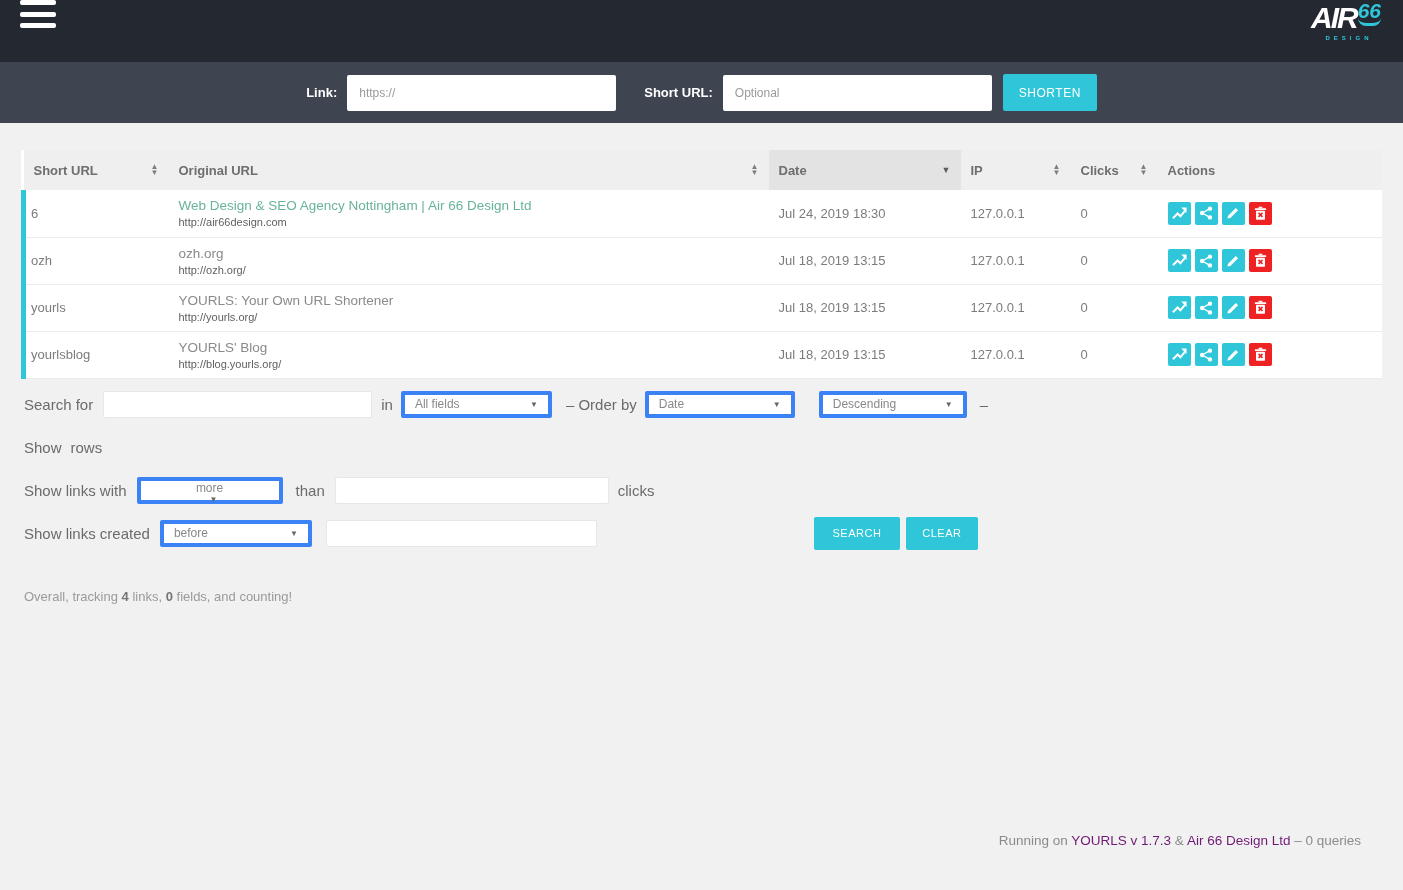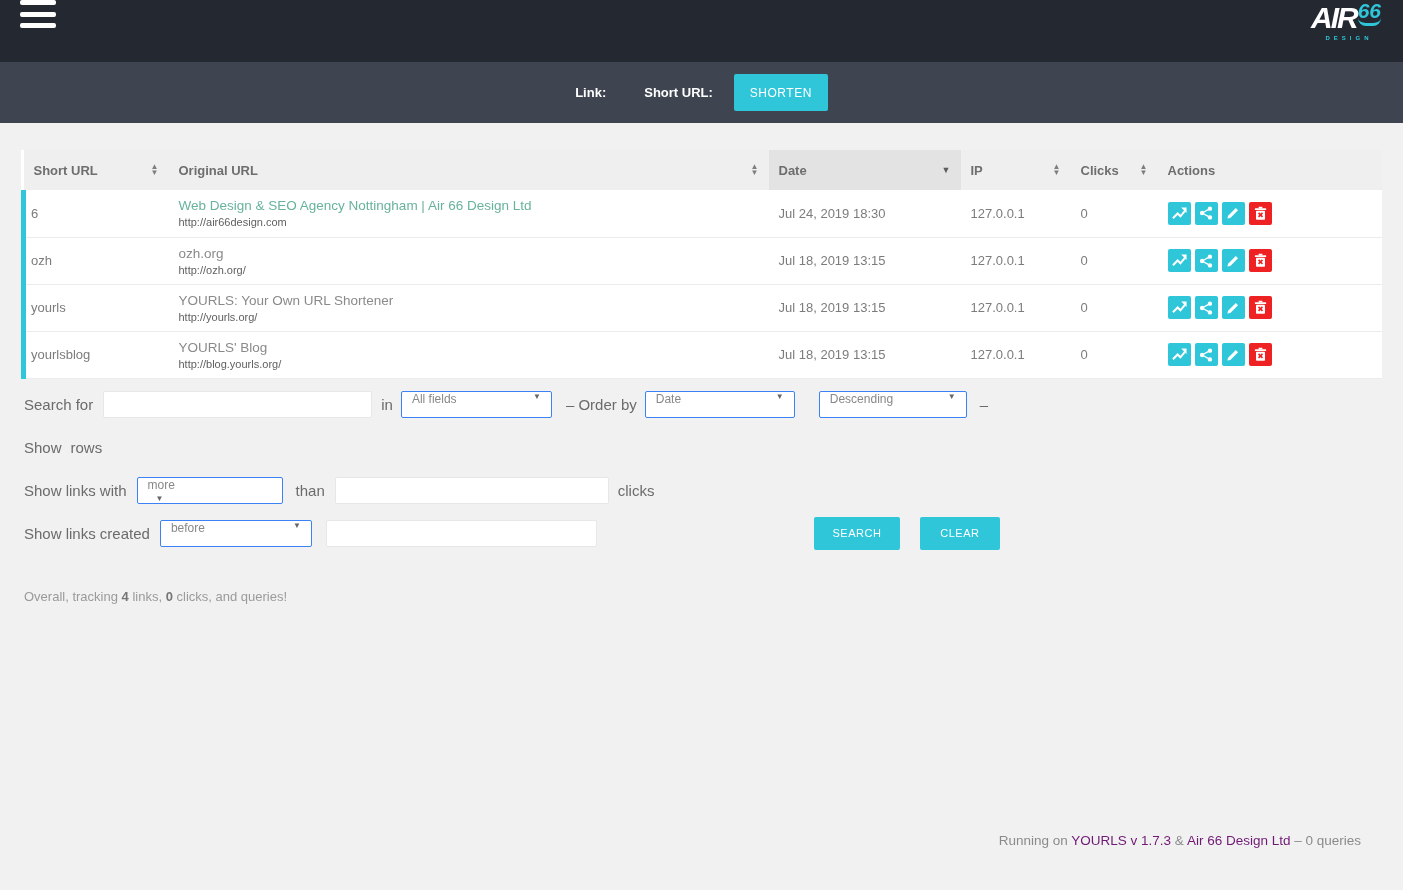--- a/index.html
+++ b/index.html
@@ -115,6 +115,7 @@
 
 <section class="shortenbar">
   <label>Link:</label>
+  <input type="text" placeholder="https://" style="">
   <span class="gap28"></span>
   <label>Short URL:</label>
   <button class="btn-shorten accent-bg" style="background: rgb(46, 198, 216);">SHORTEN</button>

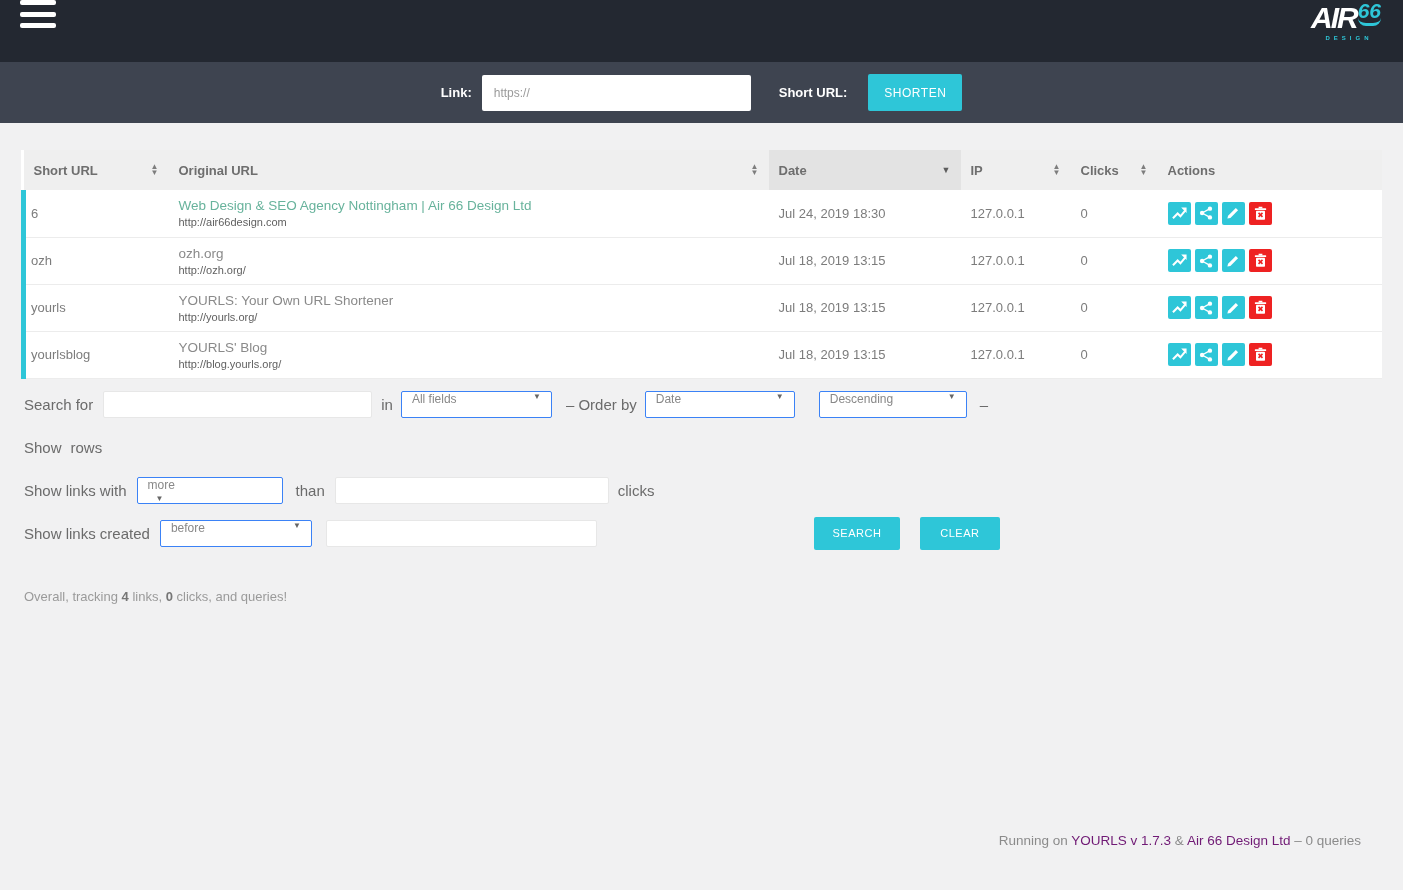--- a/index.html
+++ b/index.html
@@ -118,6 +118,7 @@
   <input type="text" placeholder="https://" style="">
   <span class="gap28"></span>
   <label>Short URL:</label>
+  <input type="text" placeholder="Optional" style="">
   <button class="btn-shorten accent-bg" style="background: rgb(46, 198, 216);">SHORTEN</button>
 </section>
 

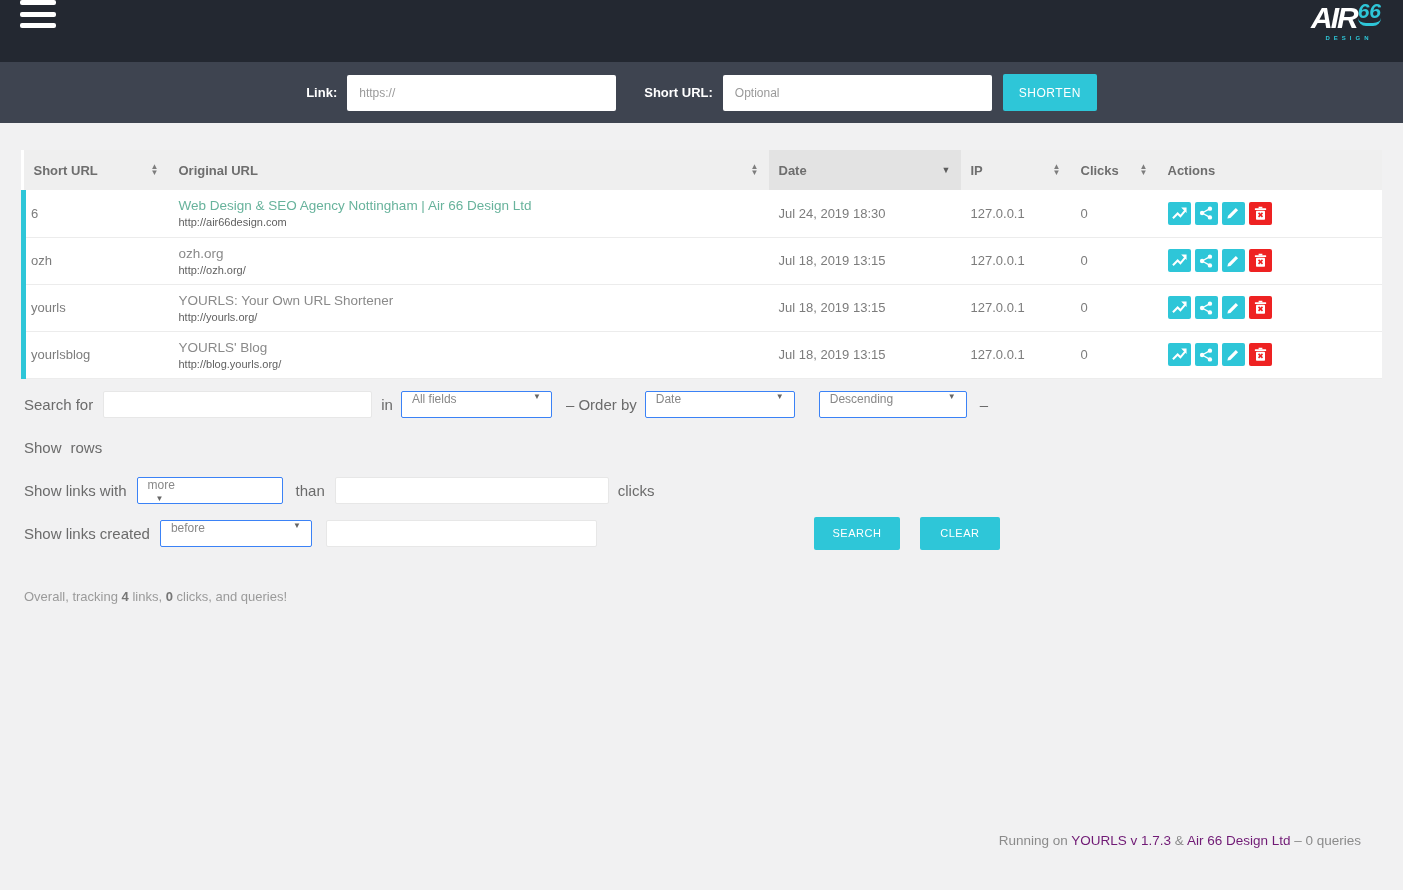--- a/index.html
+++ b/index.html
@@ -72,9 +72,9 @@
     font-family:"Liberation Sans", sans-serif;
   }
   .select {
-    height:27px; border:1px solid #3b82f6; border-radius:2px; background:#fff;
+    height:27px; border:4px solid #3b82f6; border-radius:2px; background:#fff;
     font-size:12px; color:#888; padding:0 10px; cursor:pointer;
-    display:inline-flex; justify-content:space-between;
+    display:inline-flex; align-items:center; justify-content:space-between;
   }
   .select .caret { font-size:8px; color:#666; margin-left:8px; }
   .w269 { width:269px; } .w274 { width:274px; } .w151 { width:151px; }

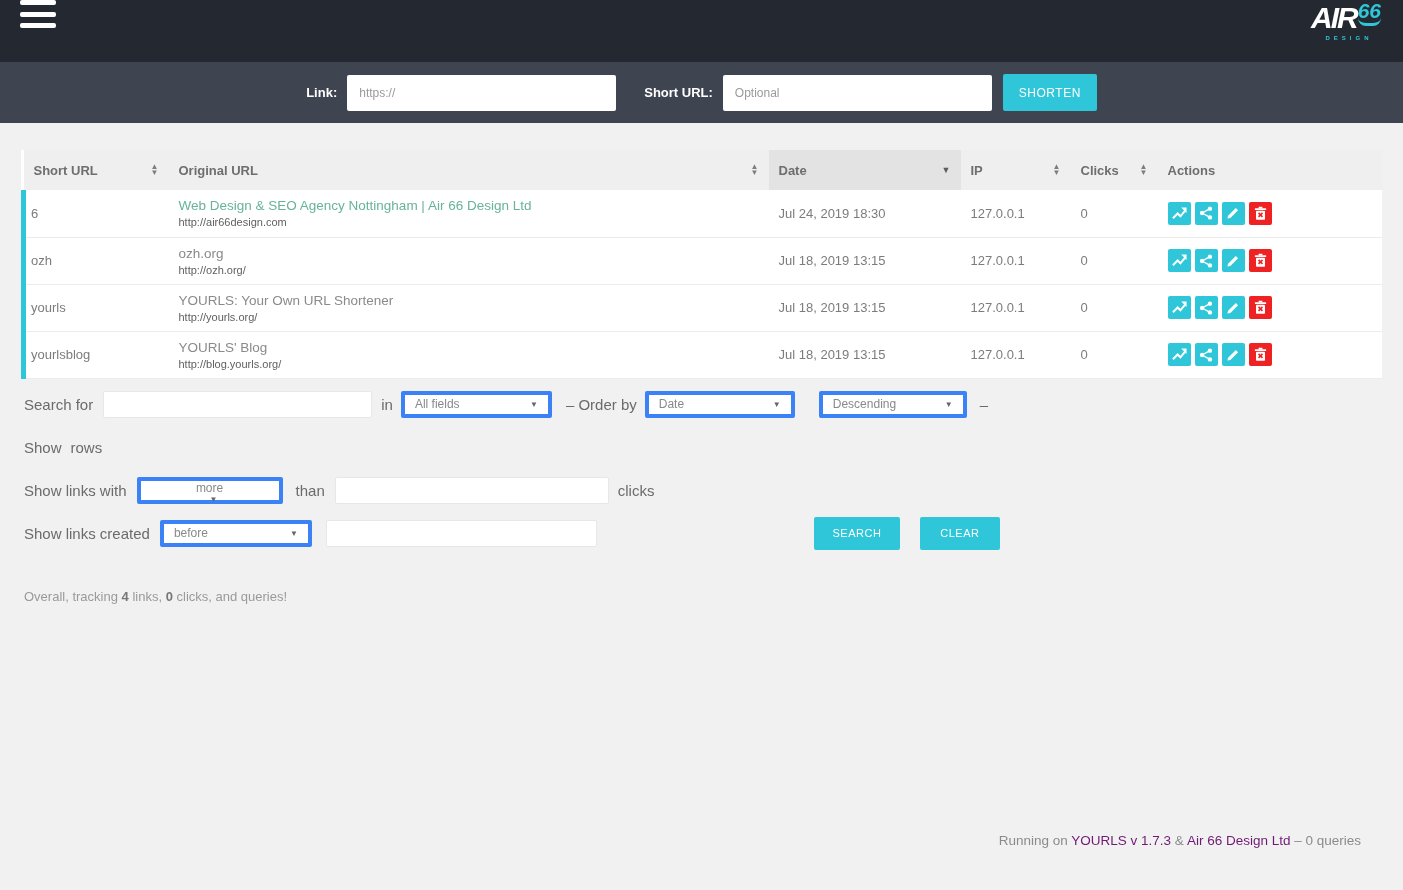--- a/index.html
+++ b/index.html
@@ -87,7 +87,7 @@
     letter-spacing:.5px; cursor:pointer; font-family:"Liberation Sans", sans-serif;
   }
   .btn-search { width:86px; margin-left:217px; }
-  .btn-clear { width:80px; margin-left:20px; }
+  .btn-clear { width:72px; margin-left:6px; }
   
   .summary { margin-top:26px; padding-left:3px; }
   .summary p { font-size:13px; color:#9a9a9a; margin-bottom:13px; }

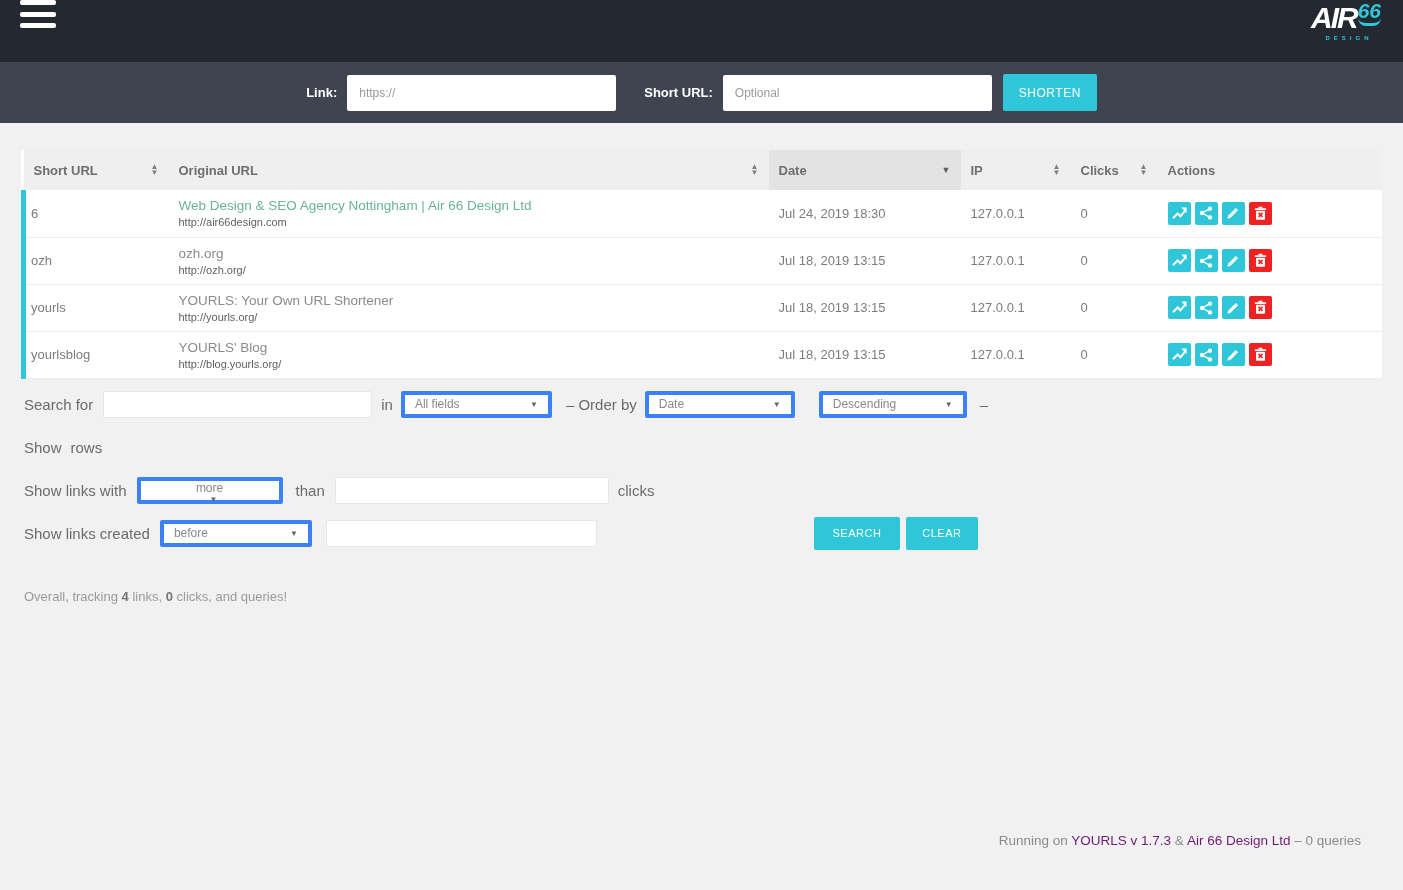--- a/index.html
+++ b/index.html
@@ -410,7 +410,7 @@
       <b>4</b>
       <span>links,</span>
       <b>0</b>
-      <span>clicks, and queries!</span>
+      <span>fields, and counting!</span>
     </p>
   </section>
 

